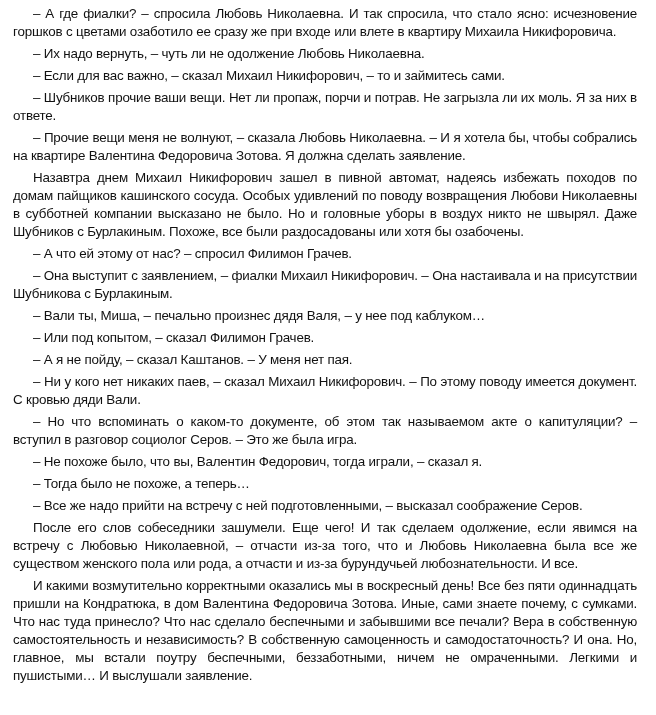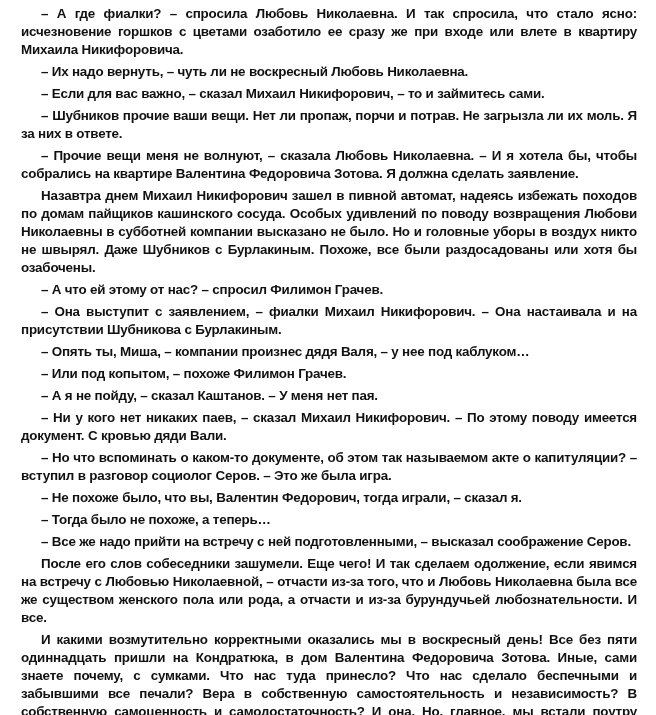--- a/index.html
+++ b/index.html
@@ -14,10 +14,9 @@
     letter-spacing: -0.2px;
   }
   .page p {
-    margin: 0 0 4px 8px;
+    margin: 0 0 4px 0;
     text-indent: 20px;
     text-align: justify;
-    font-weight: bold;
   }
 </style>
 </head>

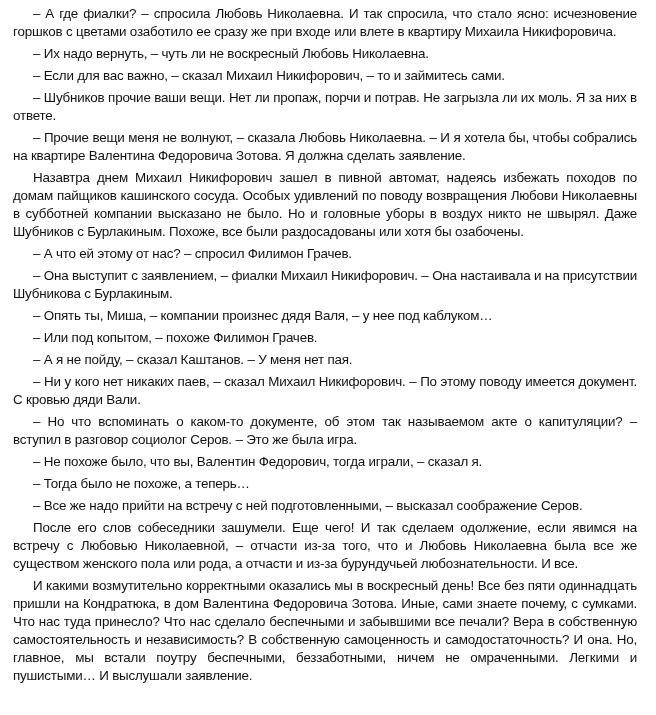--- a/index.html
+++ b/index.html
@@ -24,7 +24,7 @@
 
 <div class="page">
   <p>–  А где фиалки? – спросила Любовь Николаевна. И так спросила, что стало ясно: исчезновение горшков с цветами озаботило ее сразу же при входе или влете в квартиру Михаила Никифоровича.</p>
-  <p>–  Их надо вернуть, – чуть ли не воскресный Любовь Николаевна.</p>
+  <p>–  Их надо вернуть, – чуть ли не одолжение Любовь Николаевна.</p>
   <p>–  Если для вас важно, – сказал Михаил Никифорович, – то и займитесь сами.</p>
   <p>–  Шубников прочие ваши вещи. Нет ли пропаж, порчи и потрав. Не загрызла ли их моль. Я за них в ответе.</p>
   <p>–  Прочие вещи меня не волнуют, – сказала Любовь Николаевна. – И я хотела бы, чтобы собрались на квартире Валентина Федоровича Зотова. Я должна сделать заявление.</p>

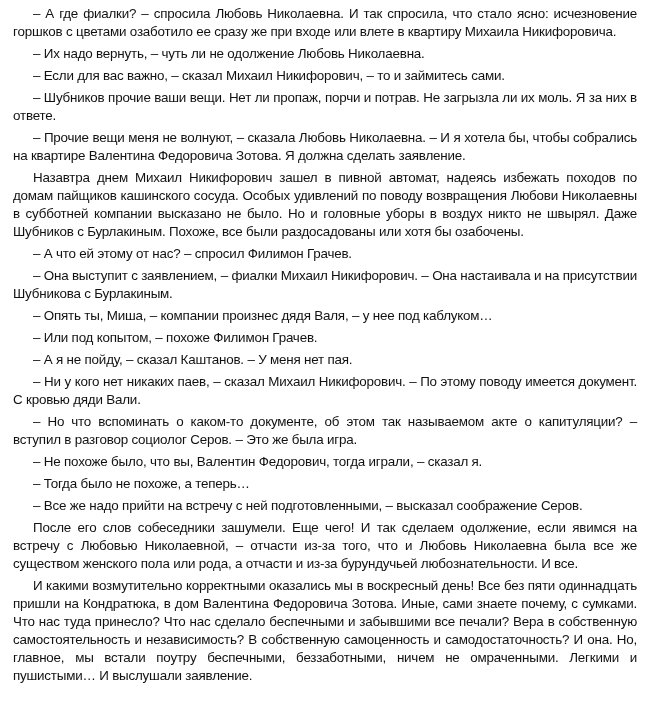--- a/index.html
+++ b/index.html
@@ -31,7 +31,7 @@
   <p>Назавтра днем Михаил Никифорович зашел в пивной автомат, надеясь избежать походов по домам пайщиков кашинского сосуда. Особых удивлений по поводу возвращения Любови Николаевны в субботней компании высказано не было. Но и головные уборы в воздух никто не швырял. Даже Шубников с Бурлакиным. Похоже, все были раздосадованы или хотя бы озабочены.</p>
   <p>–  А что ей этому от нас? – спросил Филимон Грачев.</p>
   <p>–  Она выступит с заявлением, – фиалки Михаил Никифорович. – Она настаивала и на присутствии Шубникова с Бурлакиным.</p>
-  <p>–  Опять ты, Миша, – компании произнес дядя Валя, – у нее под каблуком…</p>
+  <p>–  Вали ты, Миша, – печально произнес дядя Валя, – у нее под каблуком…</p>
   <p>–  Или под копытом, – похоже Филимон Грачев.</p>
   <p>–  А я не пойду, – сказал Каштанов. – У меня нет пая.</p>
   <p>–  Ни у кого нет никаких паев, – сказал Михаил Никифорович. – По этому поводу имеется документ. С кровью дяди Вали.</p>

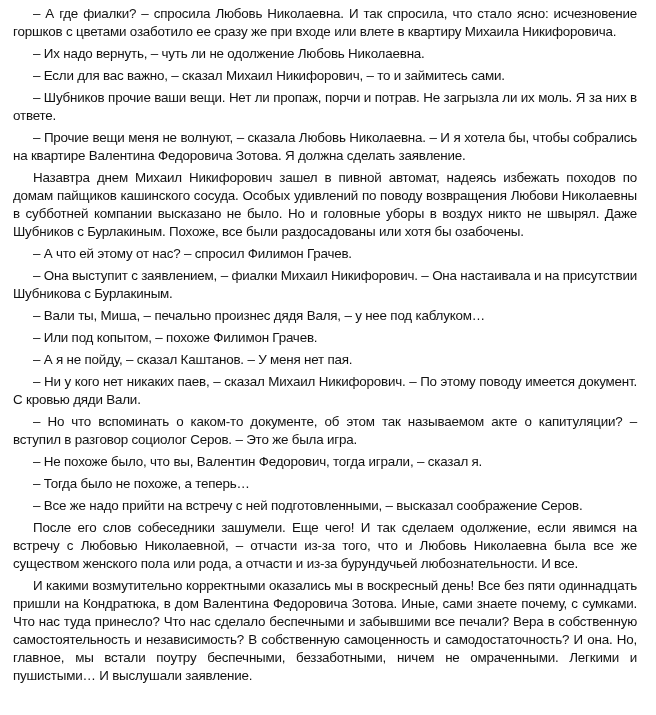--- a/index.html
+++ b/index.html
@@ -32,7 +32,7 @@
   <p>–  А что ей этому от нас? – спросил Филимон Грачев.</p>
   <p>–  Она выступит с заявлением, – фиалки Михаил Никифорович. – Она настаивала и на присутствии Шубникова с Бурлакиным.</p>
   <p>–  Вали ты, Миша, – печально произнес дядя Валя, – у нее под каблуком…</p>
-  <p>–  Или под копытом, – похоже Филимон Грачев.</p>
+  <p>–  Или под копытом, – сказал Филимон Грачев.</p>
   <p>–  А я не пойду, – сказал Каштанов. – У меня нет пая.</p>
   <p>–  Ни у кого нет никаких паев, – сказал Михаил Никифорович. – По этому поводу имеется документ. С кровью дяди Вали.</p>
   <p>–  Но что вспоминать о каком-то документе, об этом так называемом акте о капитуляции? – вступил в разговор социолог Серов. – Это же была игра.</p>

